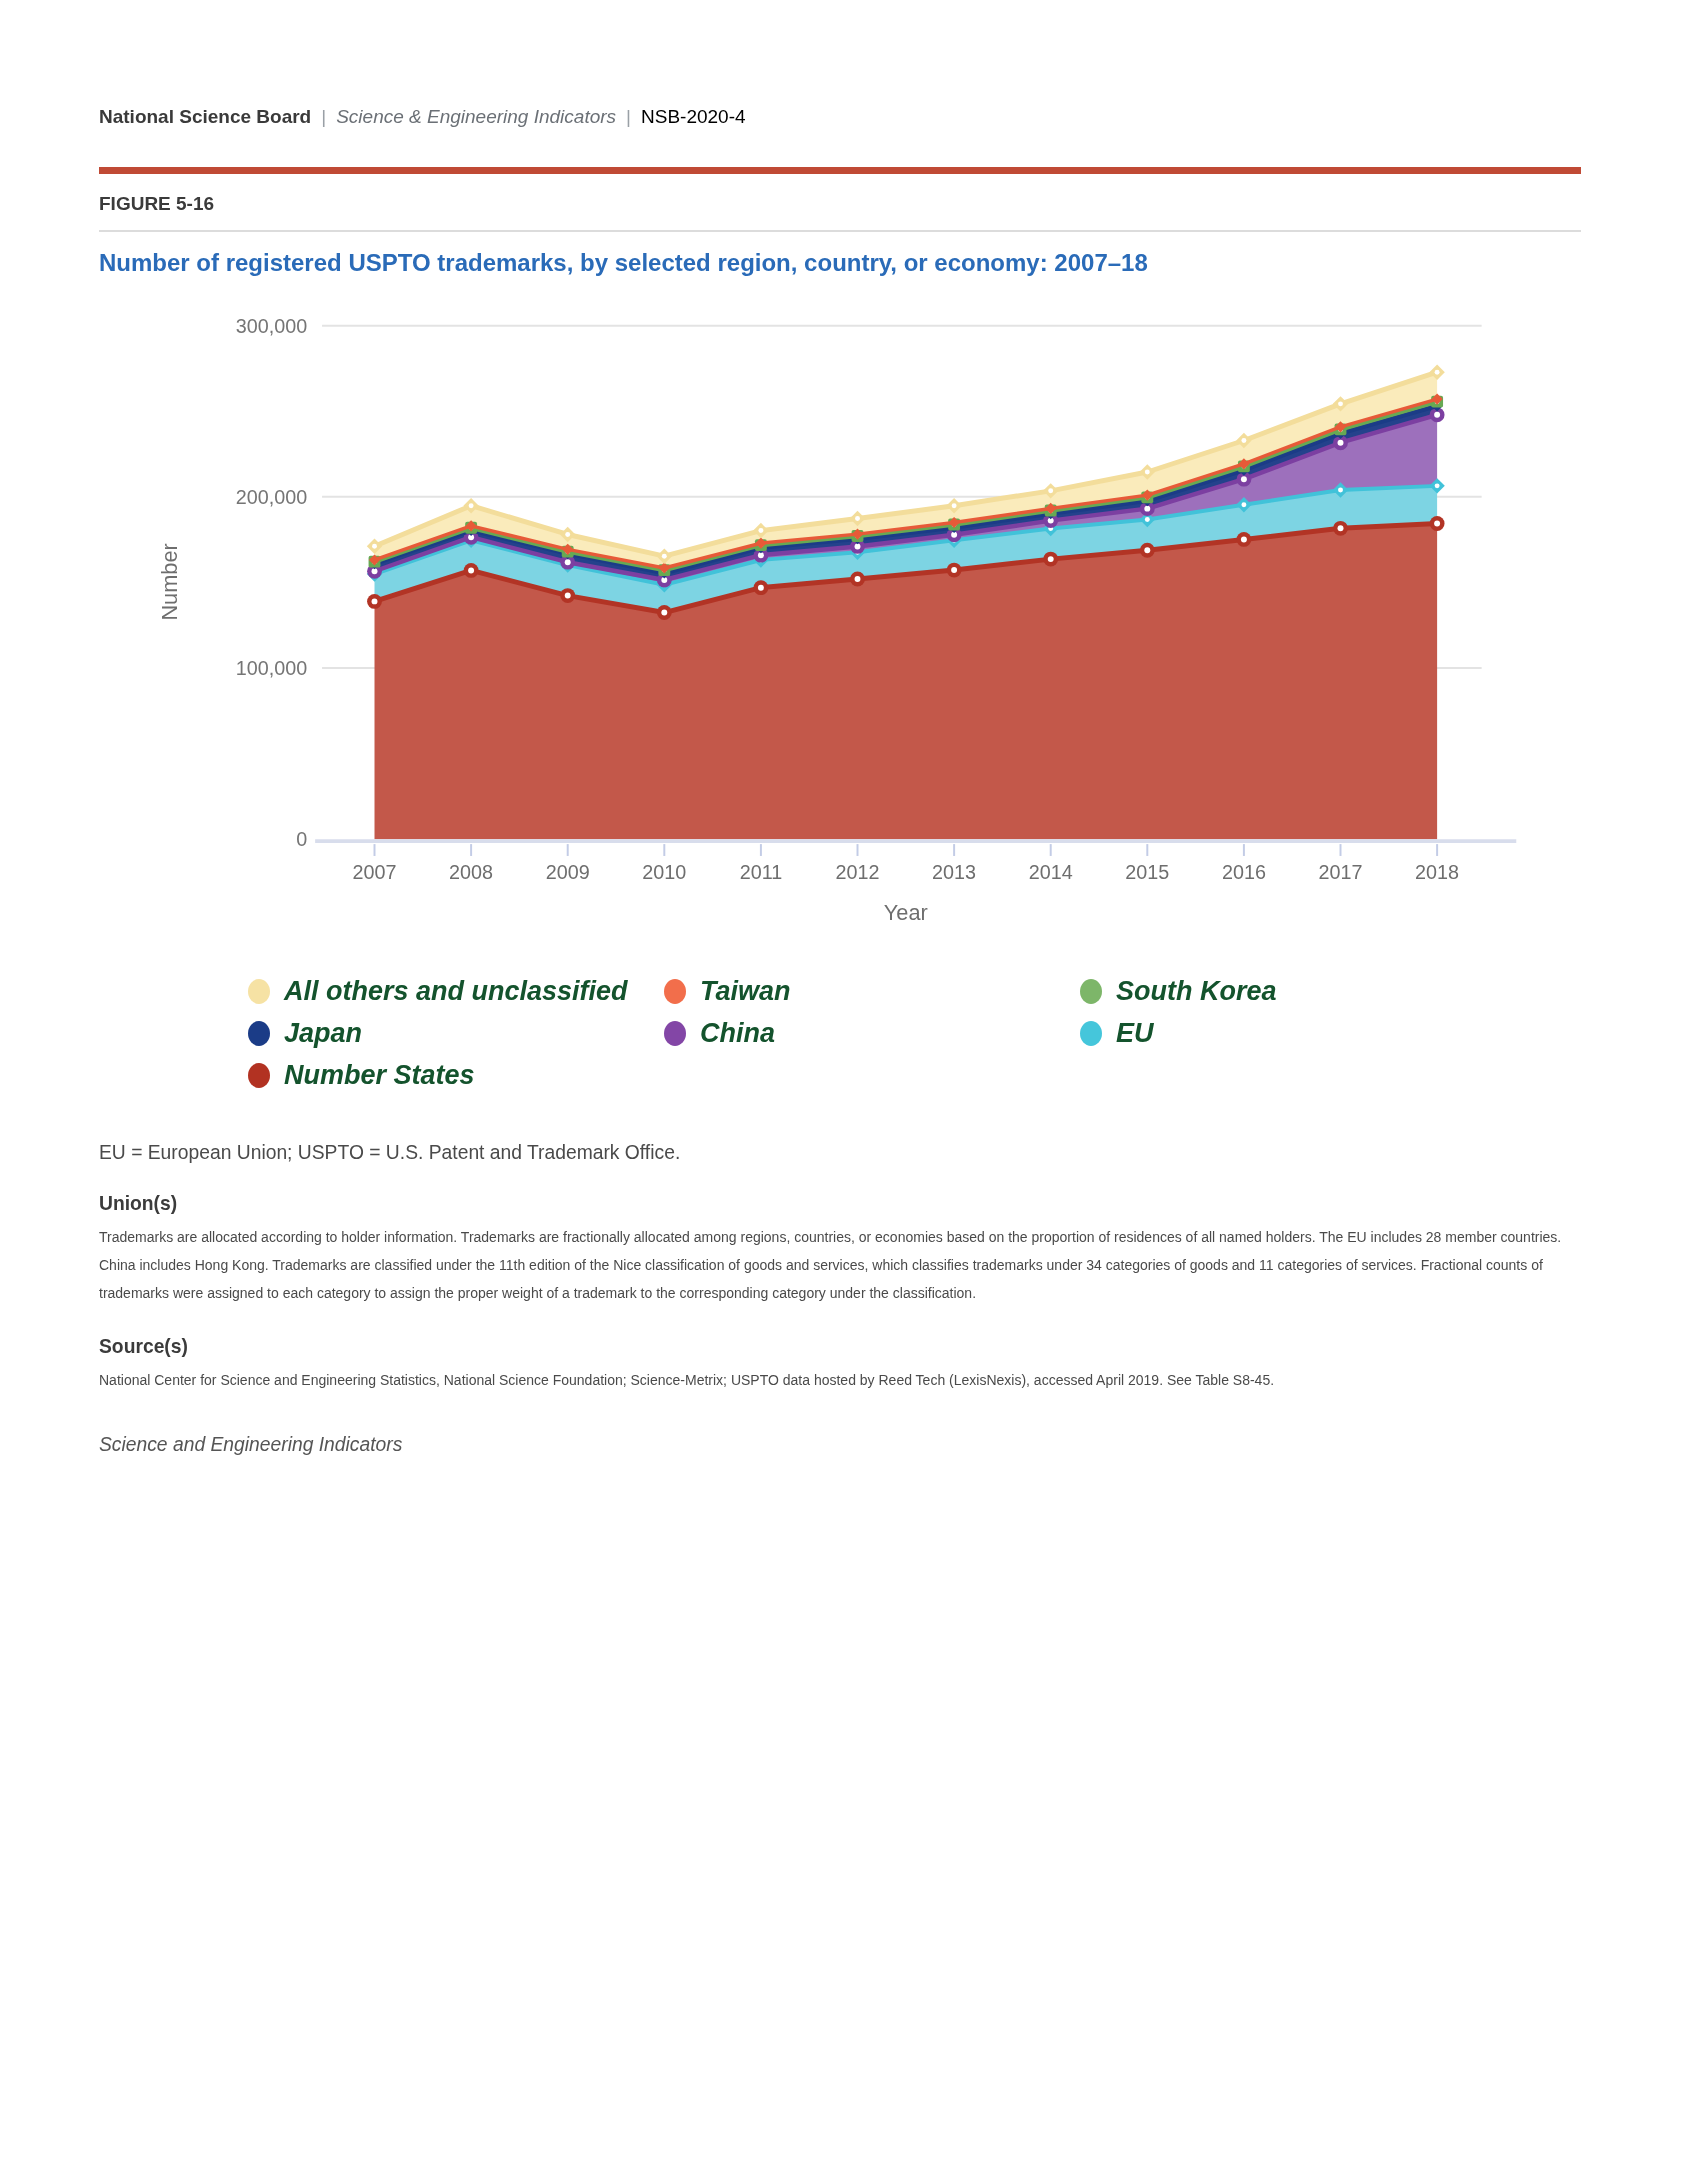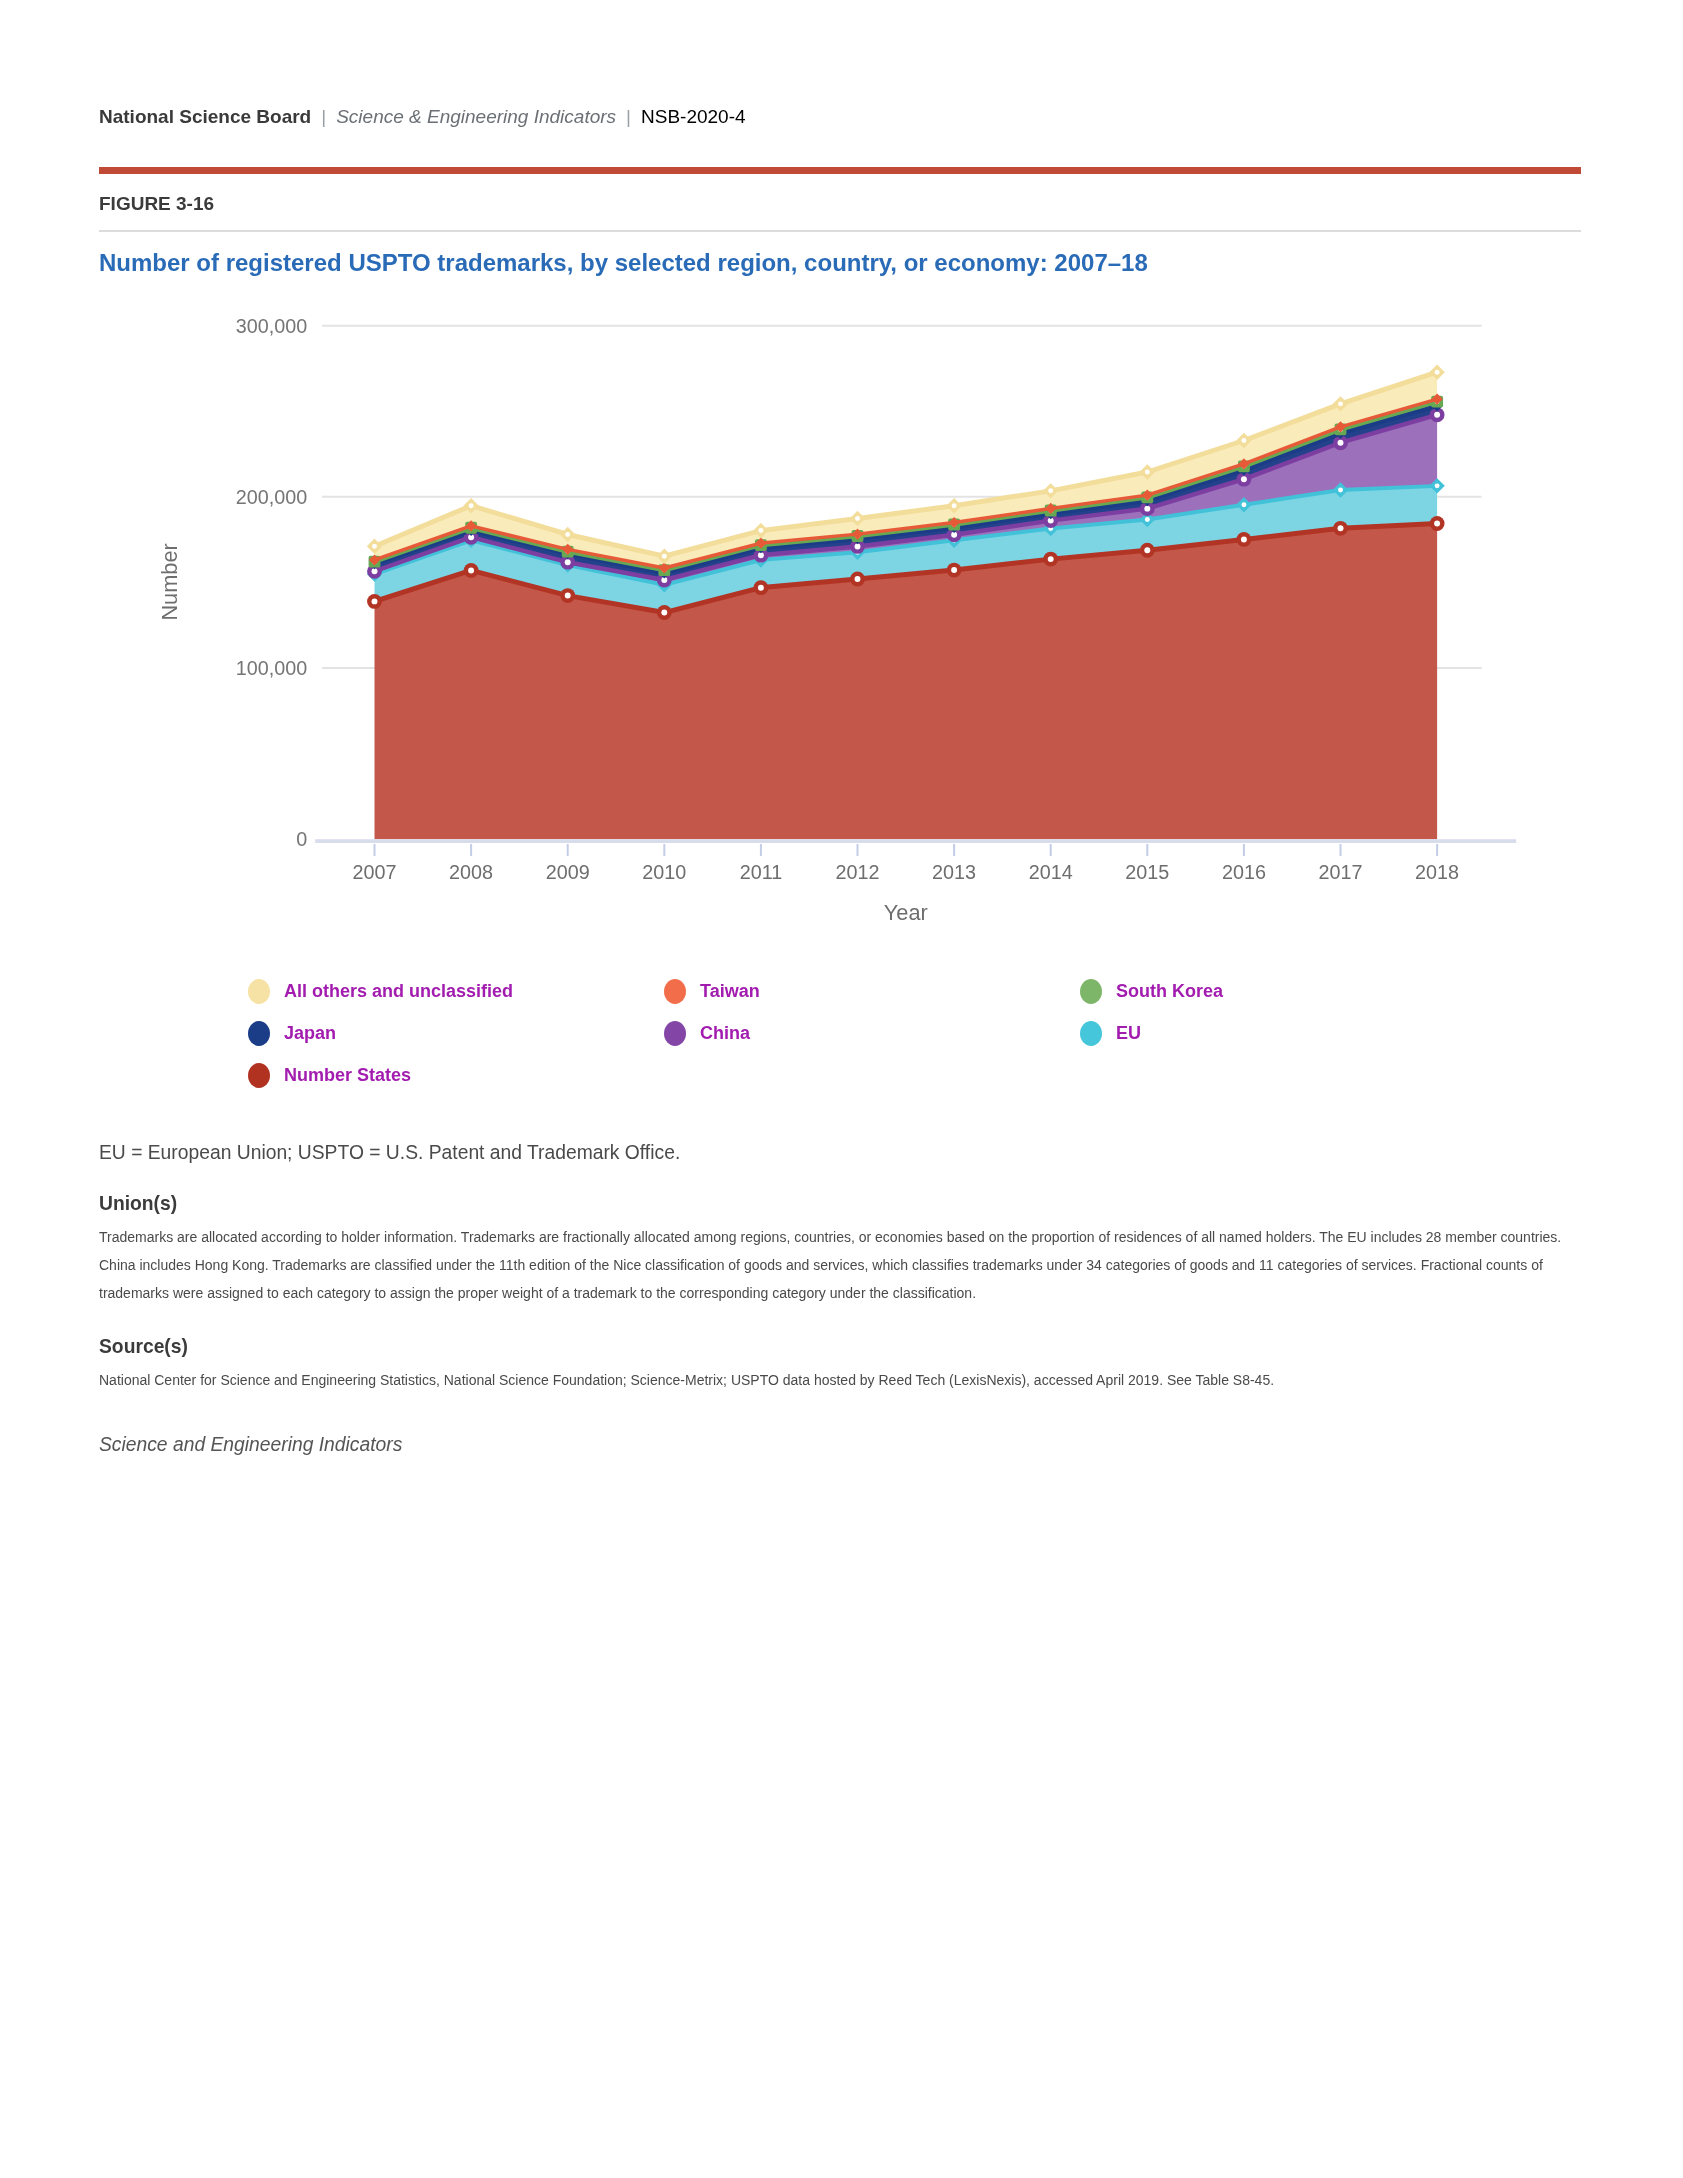--- a/index.html
+++ b/index.html
@@ -44,7 +44,7 @@
 
   <hr class="red-rule">
 
-  <div class="figure-label">FIGURE 3-16</div>
+  <div class="figure-label">FIGURE 5-16</div>
 
   <hr class="gray-rule">
 

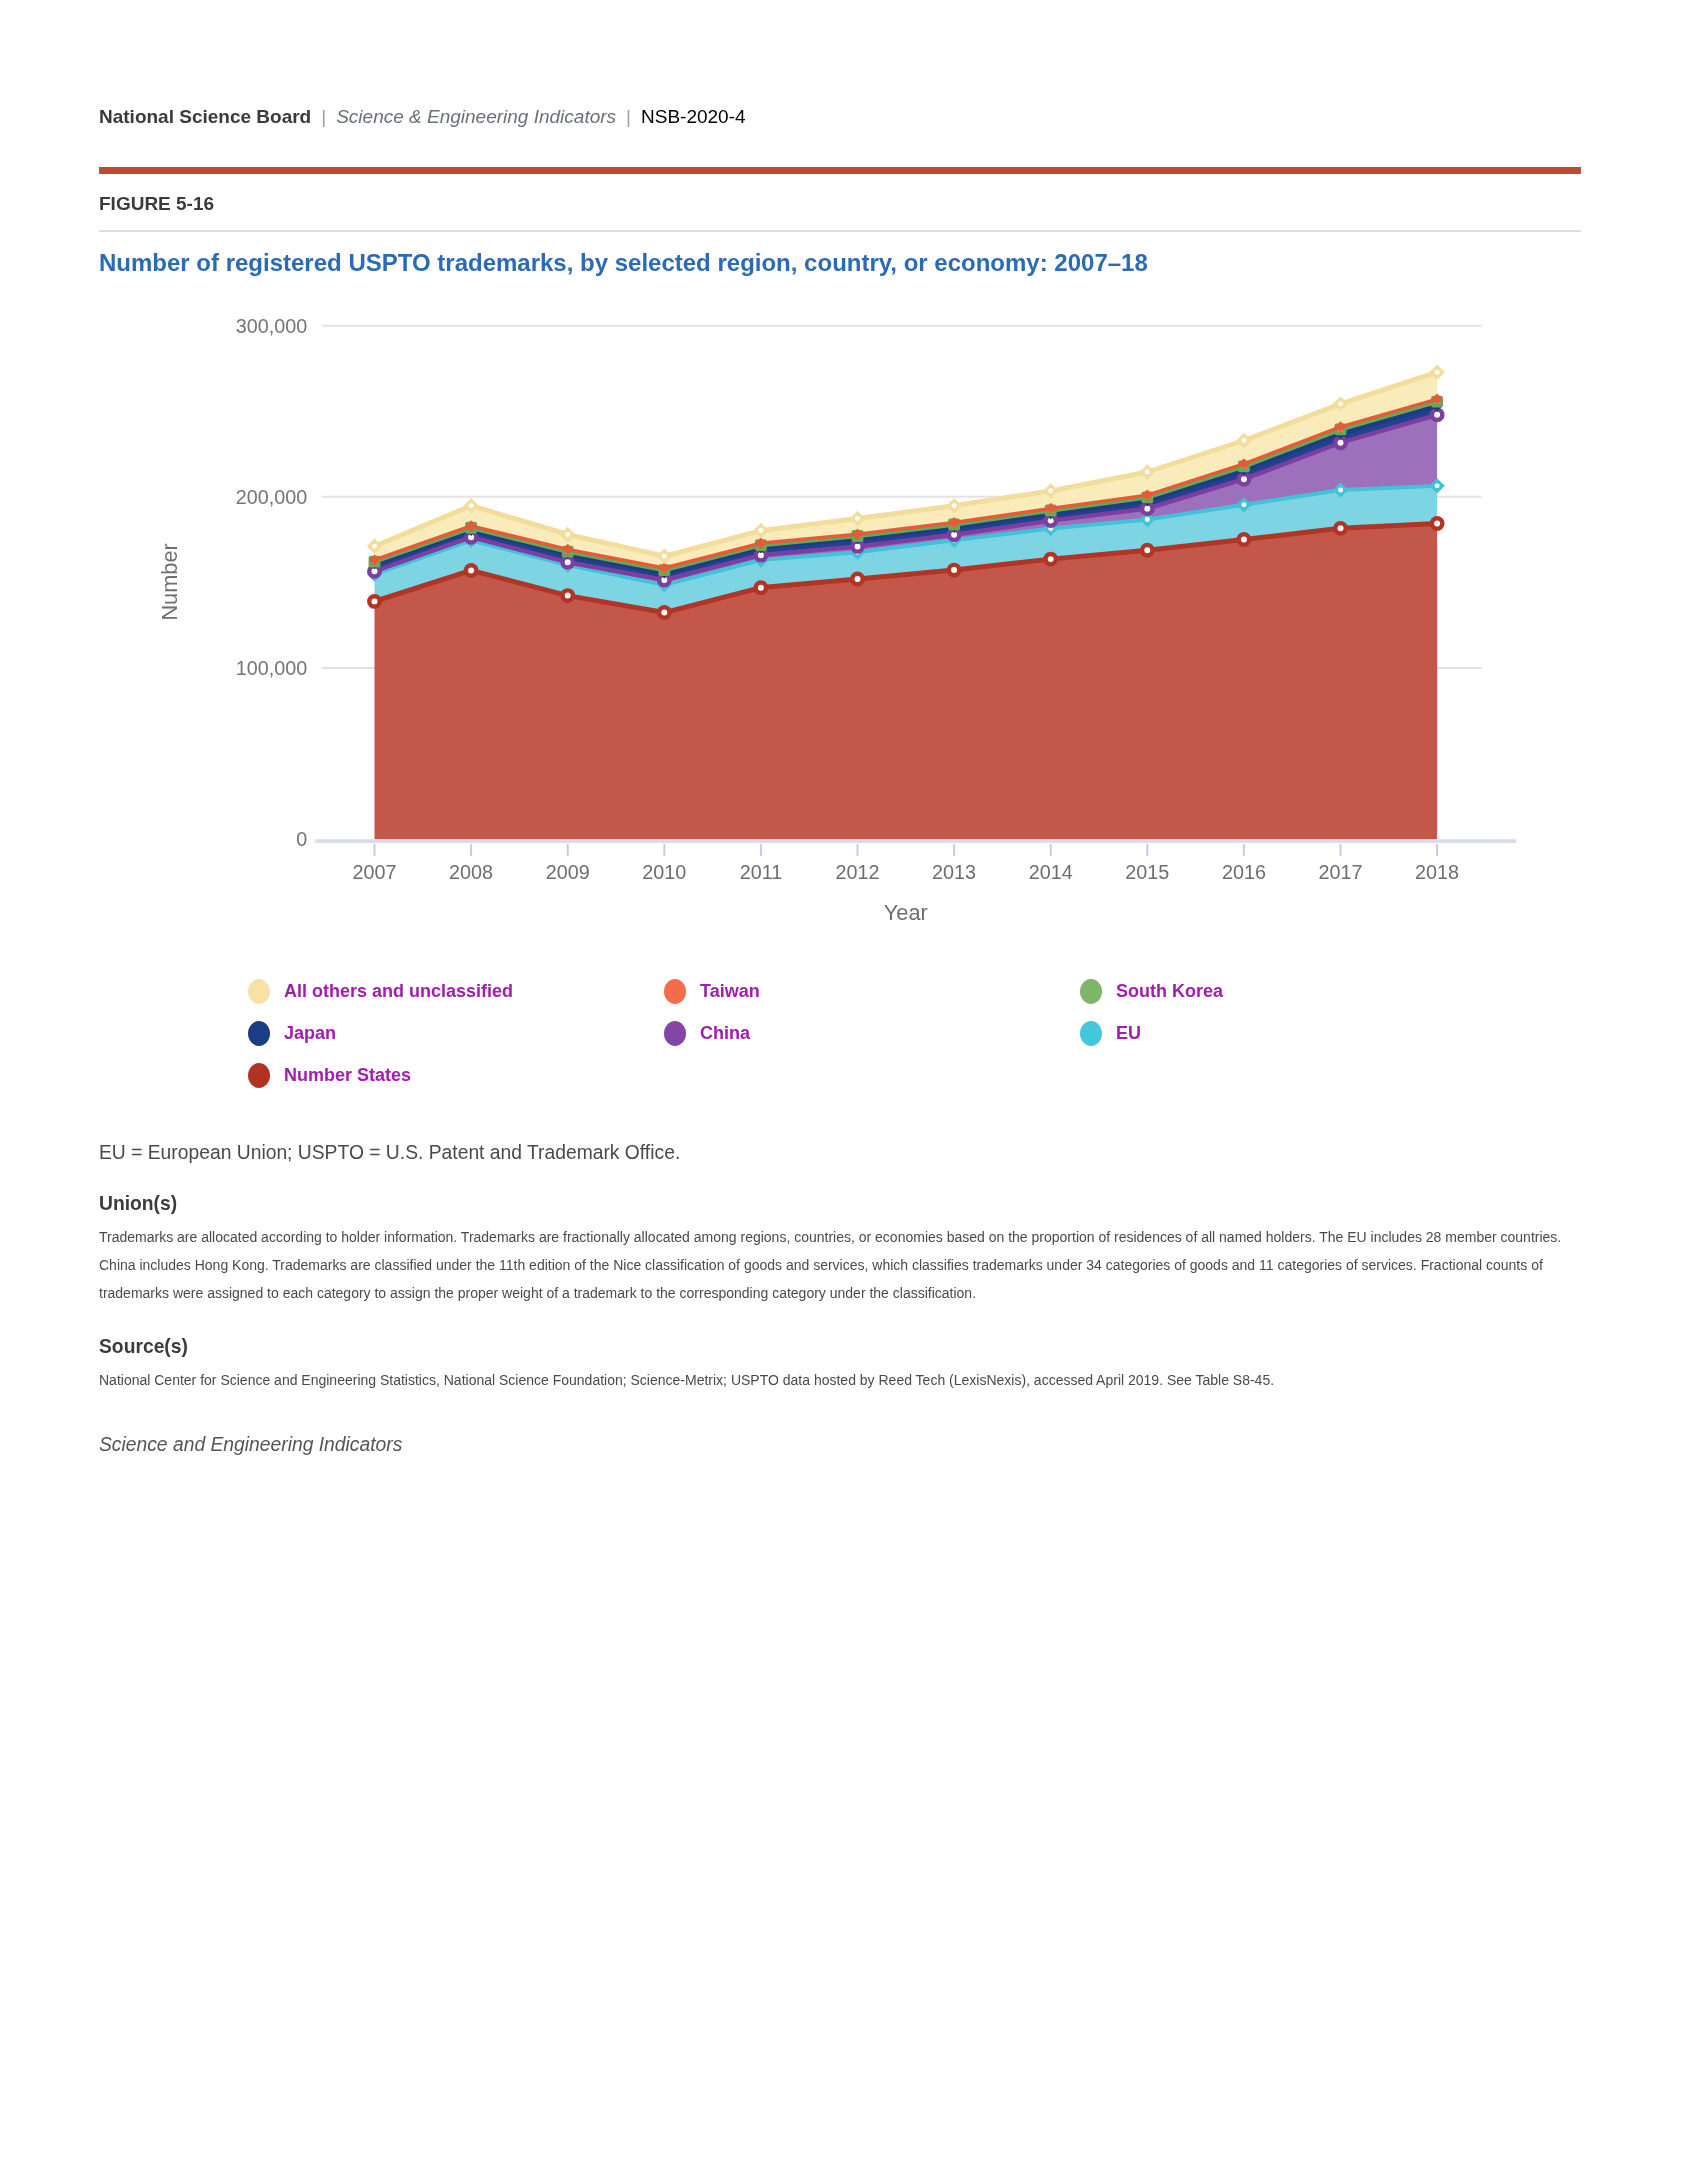--- a/index.html
+++ b/index.html
@@ -27,7 +27,7 @@
   .legend{margin-left:149px;margin-top:24px;display:grid;grid-template-columns:416px 416px 416px;grid-auto-rows:42px;align-items:center;}
   .legend-item{display:flex;align-items:center;}
   .legend-dot{width:22px;height:25px;border-radius:50%;flex:0 0 auto;margin-right:14px;}
-  .legend-label{font-size:18px;font-weight:bold;color:#a21caf;white-space:nowrap;}
+  .legend-label{font-size:27px;font-weight:bold;color:#14532d;white-space:nowrap;font-style:italic;}
   
   .abbrev{margin-top:46px;font-size:19.3px;color:#4a4a4a;}
   .section-head{margin-top:29px;font-size:19.3px;font-weight:bold;color:#3b3b3b;}

